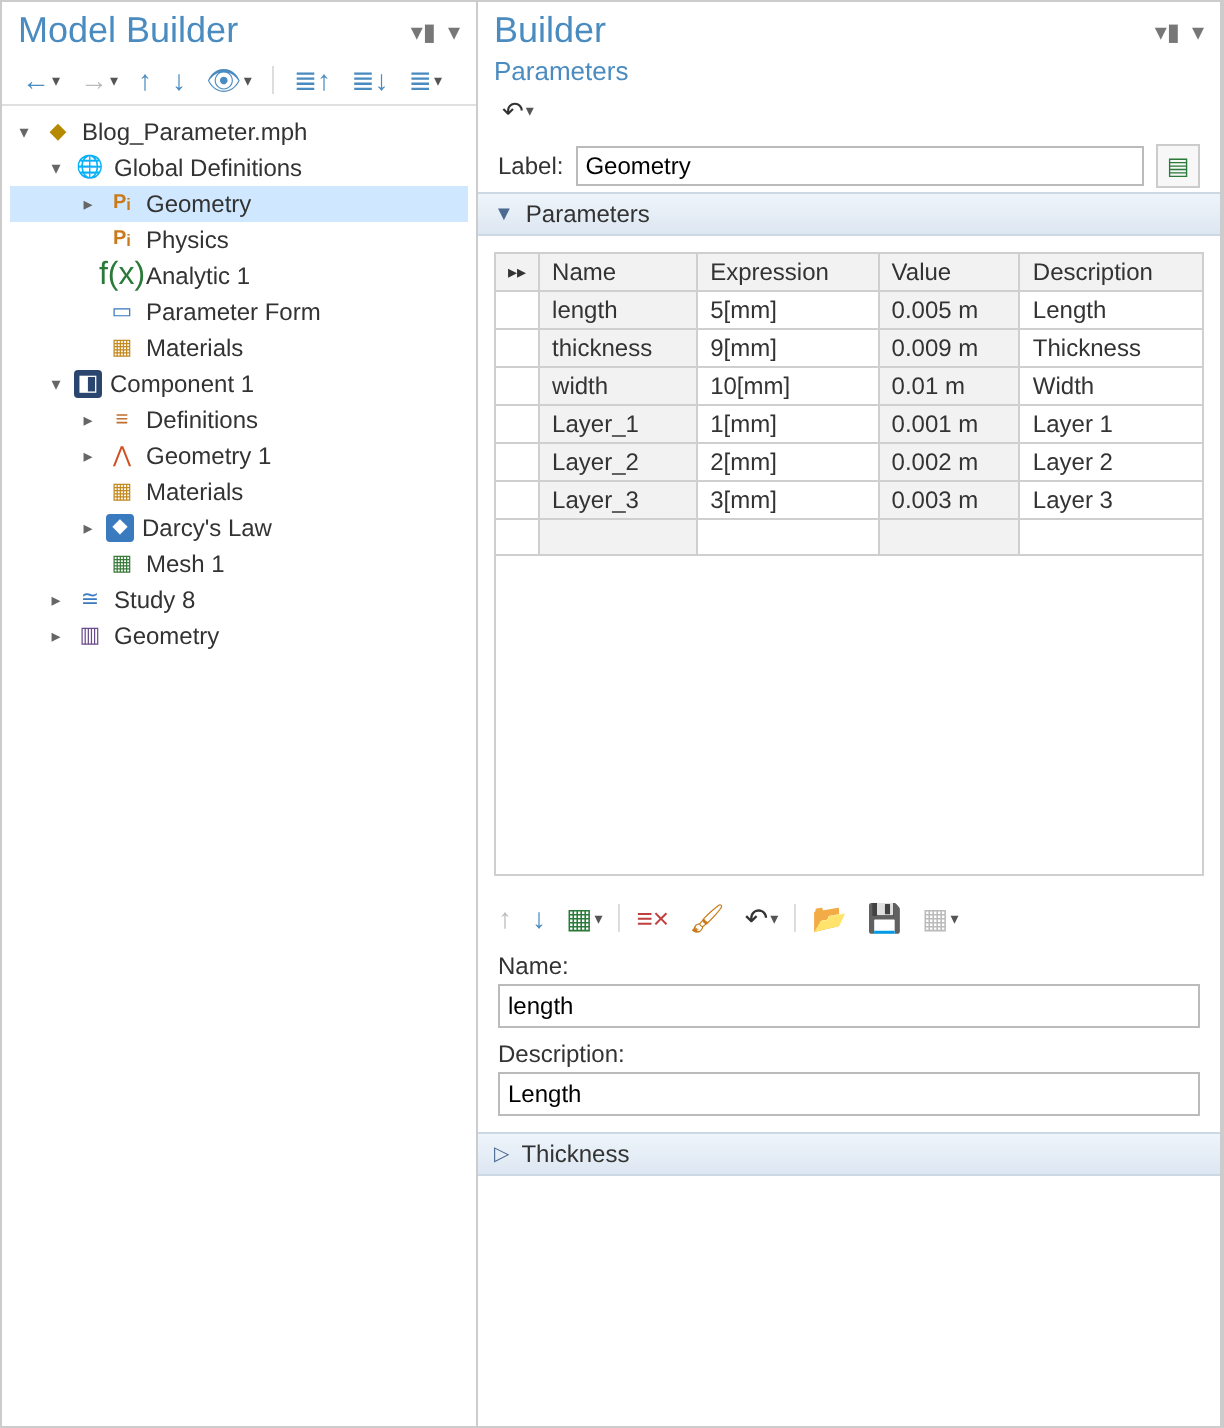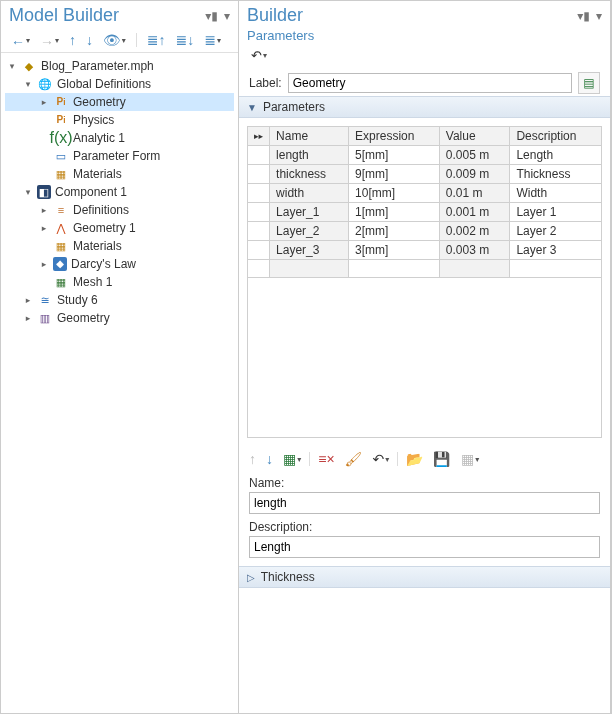--- a/index.html
+++ b/index.html
@@ -211,7 +211,7 @@
       <div class="tree-row indent1">
         <span class="exp">▸</span>
         <span class="ico ico-study">≅</span>
-        <span>Study 6</span>
+        <span>Study 8</span>
       </div>
       <div class="tree-row indent1">
         <span class="exp">▸</span>

